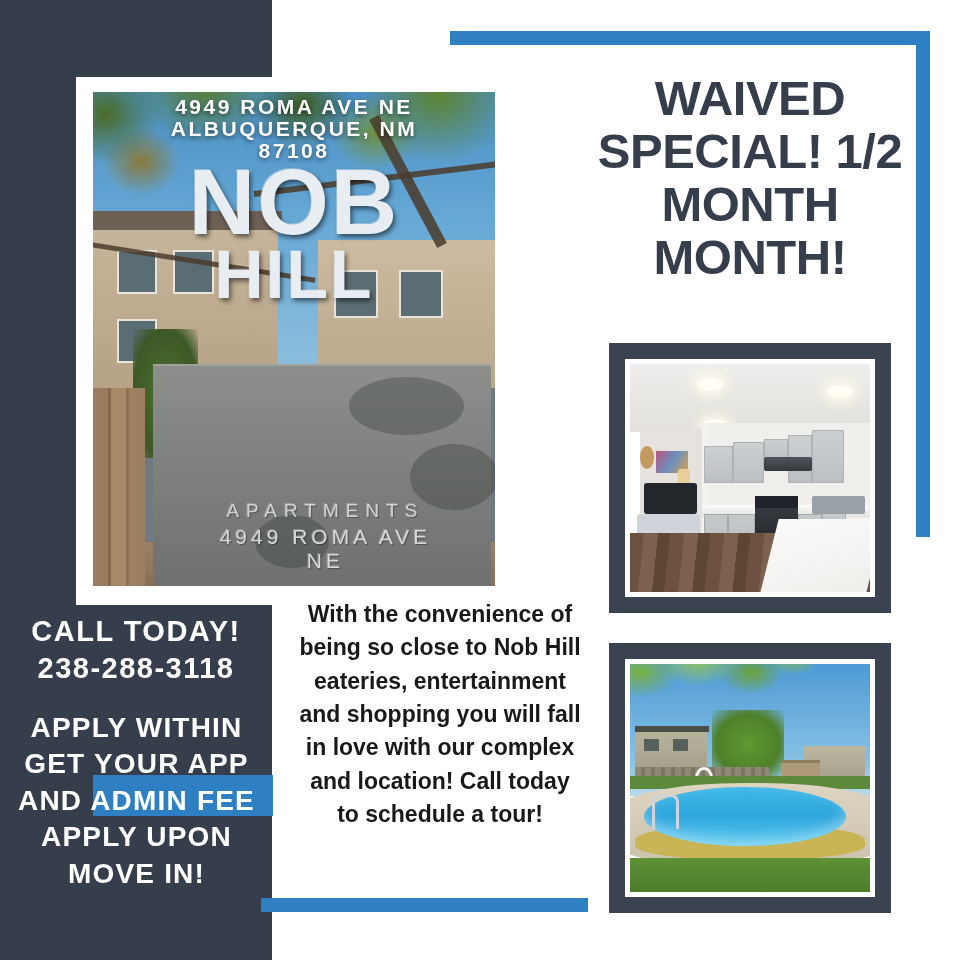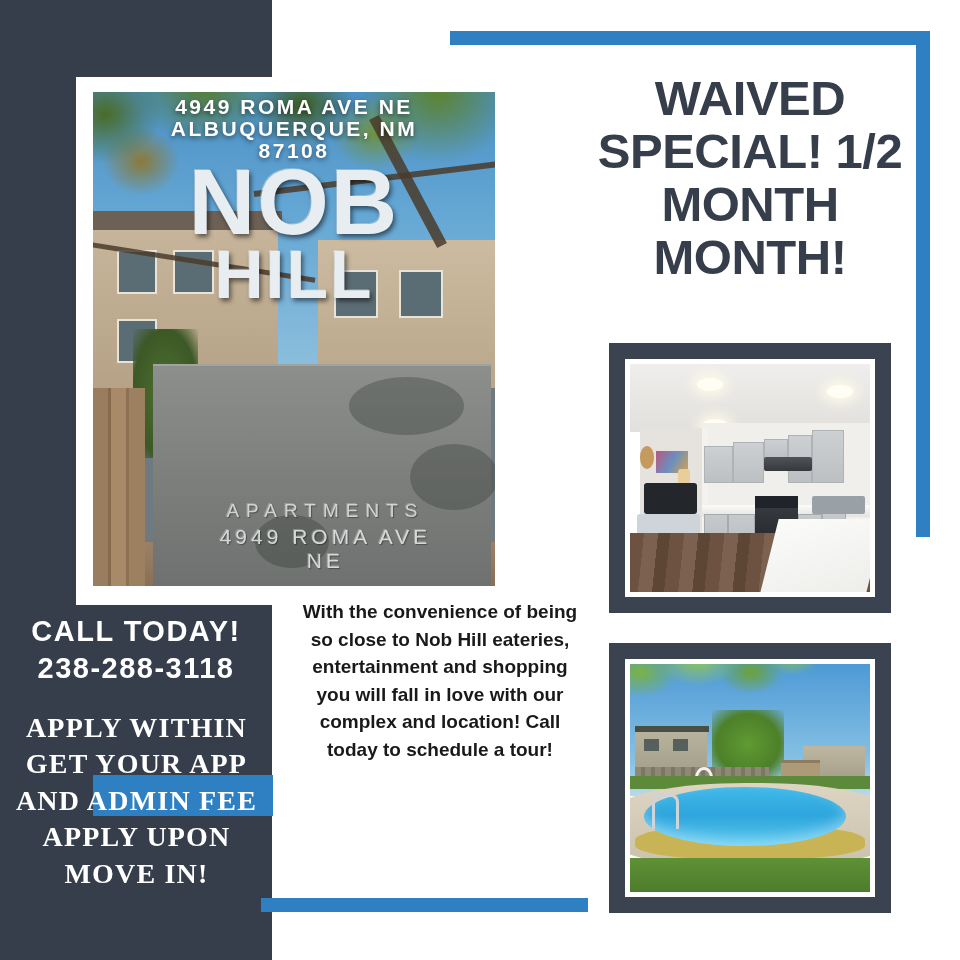--- a/index.html
+++ b/index.html
@@ -362,7 +362,7 @@
     text-align: center;
     color: #18191b;
     font-weight: 700;
-    font-size: 19px;
+    font-size: 23px;
     line-height: 1.45;
   }
 </style>

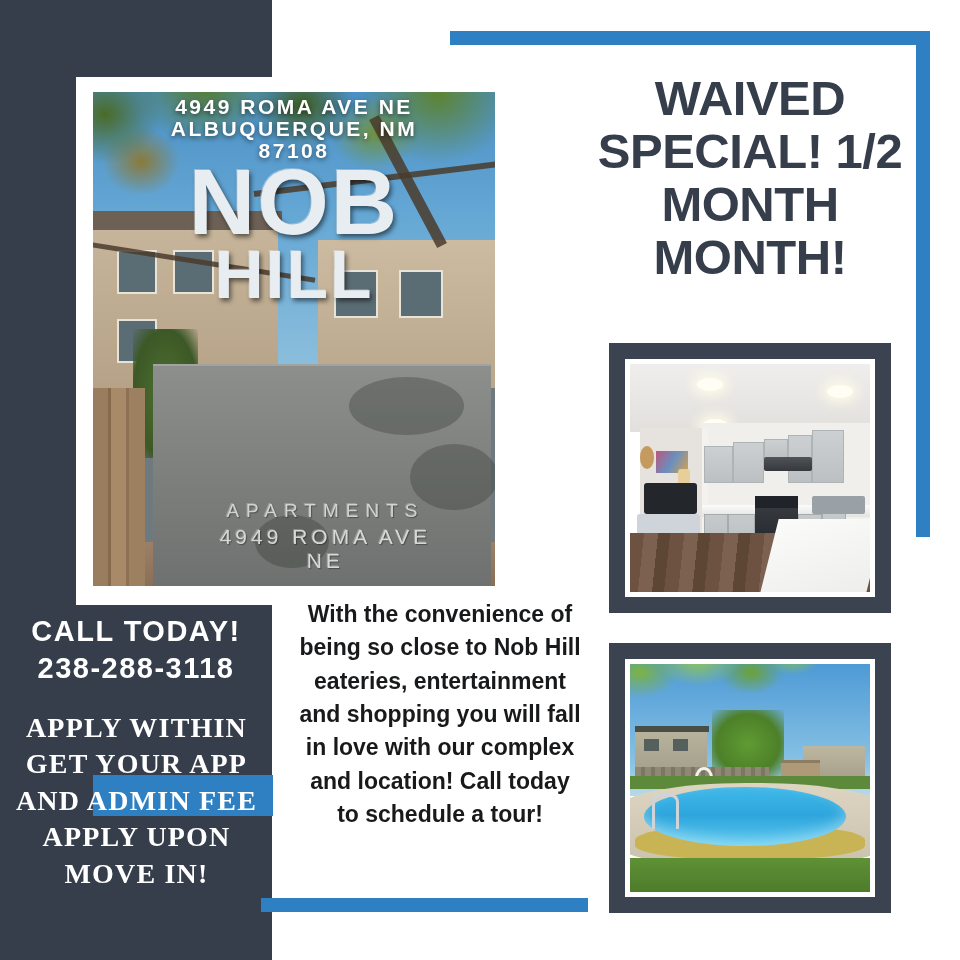--- a/index.html
+++ b/index.html
@@ -349,7 +349,6 @@
     letter-spacing: 1.2px;
     white-space: nowrap;
     overflow: hidden;
-    font-family: Liberation Serif, serif;
   }
   .apply-block .row { display: block; }
 

